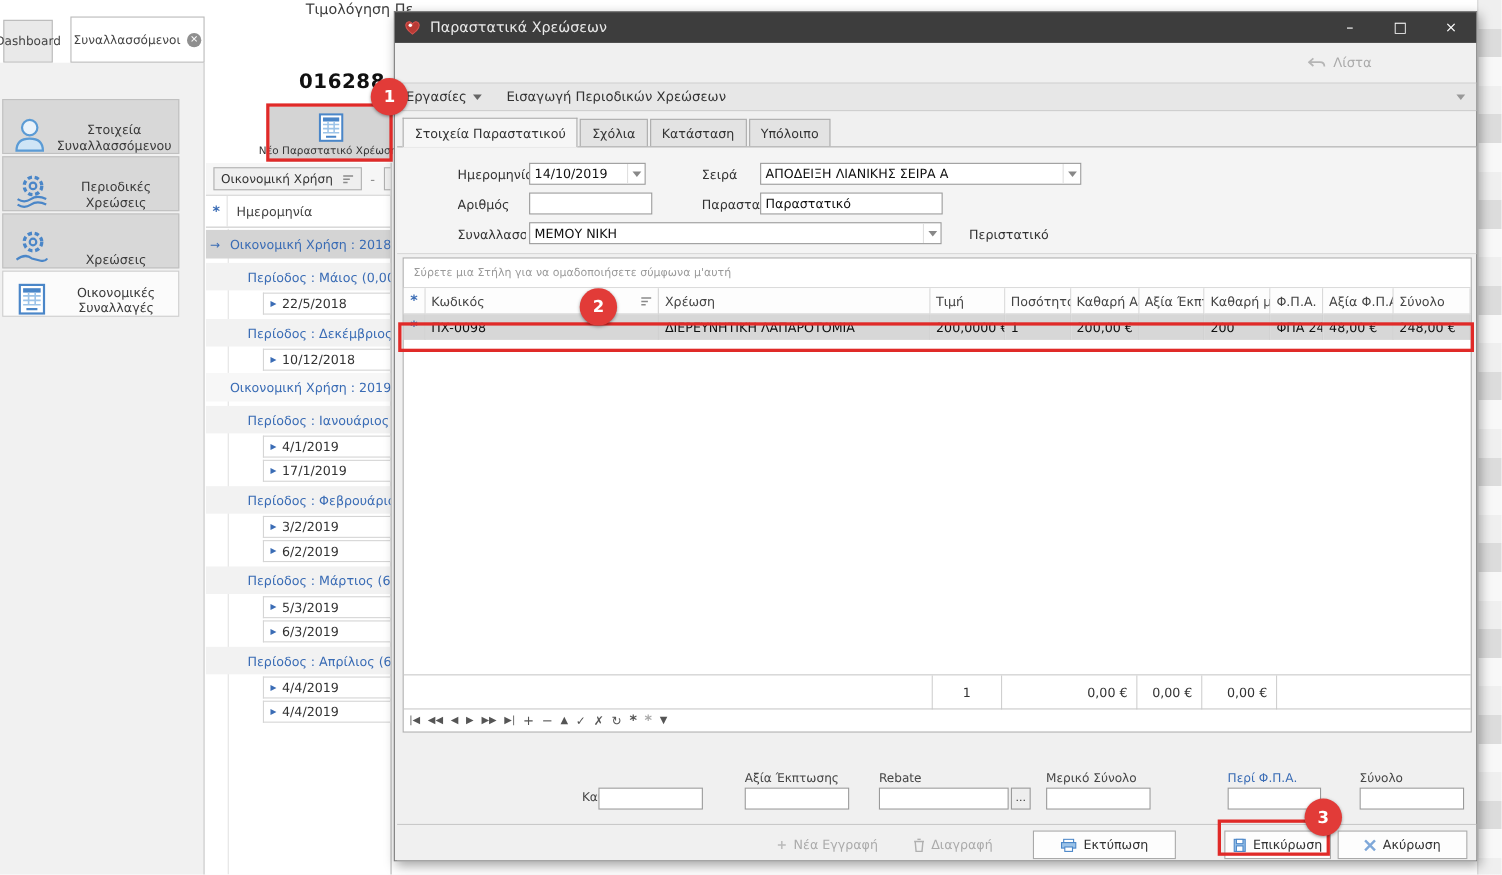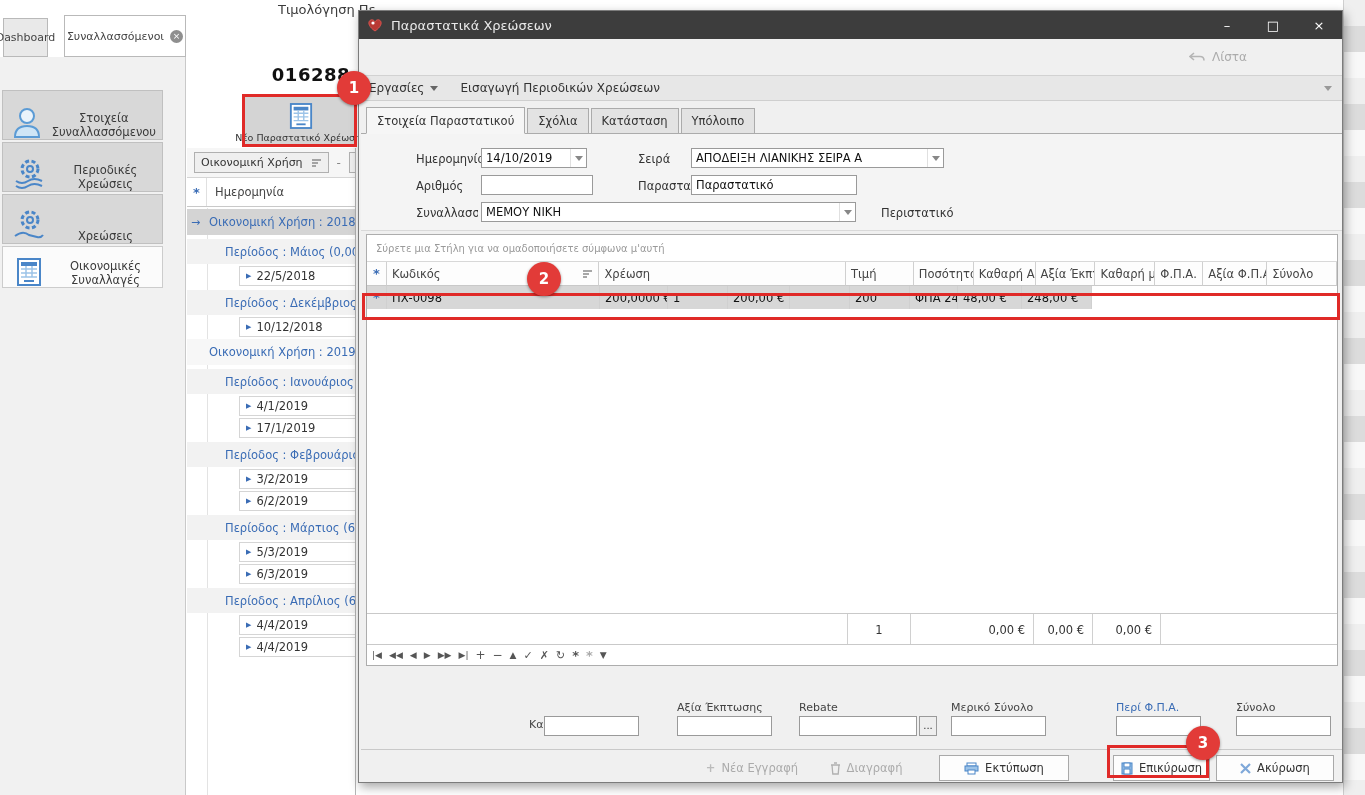--- a/index.html
+++ b/index.html
@@ -357,7 +357,7 @@
       </span>
   </div>
   <span class="flabel" style="left:279px;top:141px;">Σειρά</span>
-  <div class="editor" style="left:332px;top:137px;width:253px;text-align:center;">
+  <div class="editor" style="left:332px;top:137px;width:292px;text-align:center;">
     <span>ΑΠΟΔΕΙΞΗ ΛΙΑΝΙΚΗΣ ΣΕΙΡΑ Α</span>
     <span class="ebtn">
         <span class="caret-down"></span>

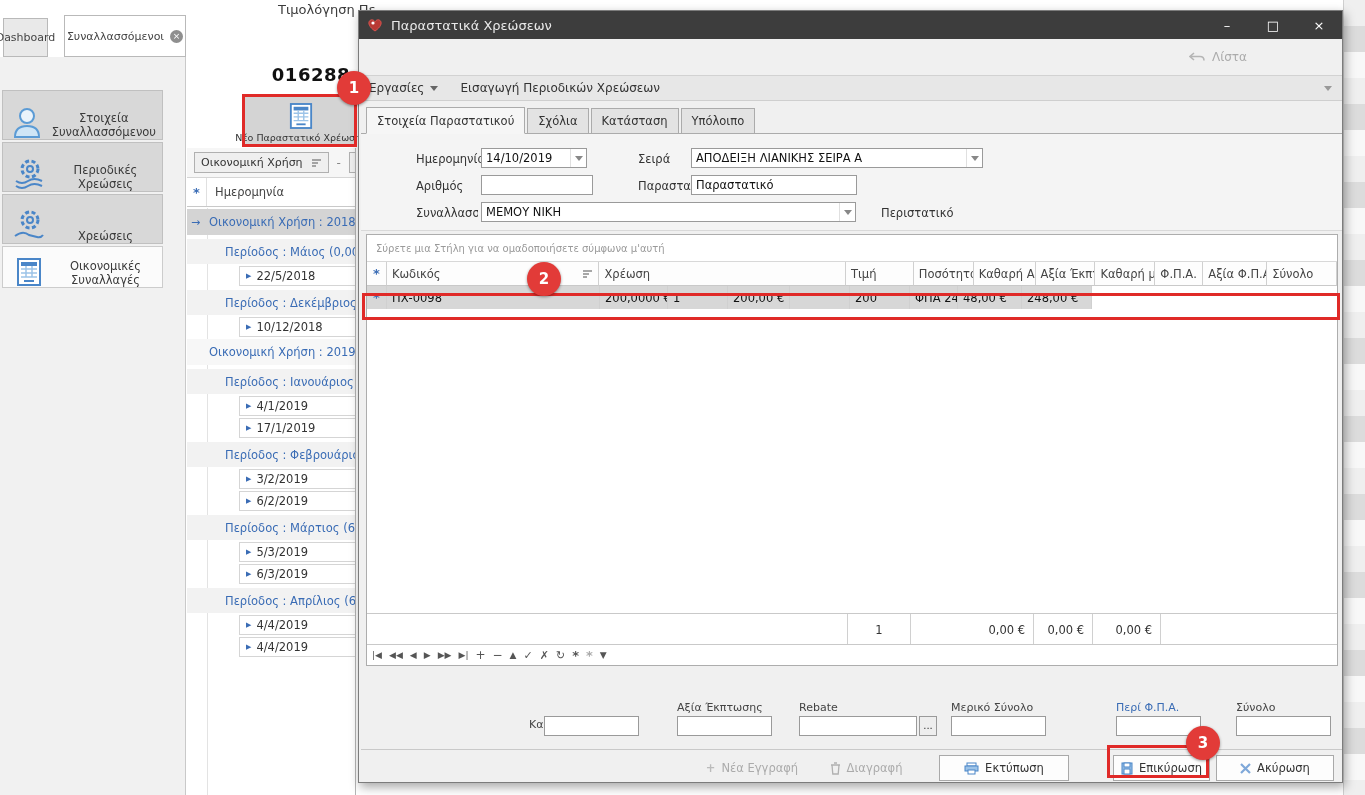--- a/index.html
+++ b/index.html
@@ -437,6 +437,9 @@
       <div class="gcell w1">
           <span>ΠΧ-0098</span>
         </div>
+      <div class="gcell w2">
+          <span>ΔΙΕΡΕΥΝΗΤΙΚΗ ΛΑΠΑΡΟΤΟΜΙΑ</span>
+        </div>
       <div class="gcell w3">
           <span>200,0000 €</span>
         </div>

